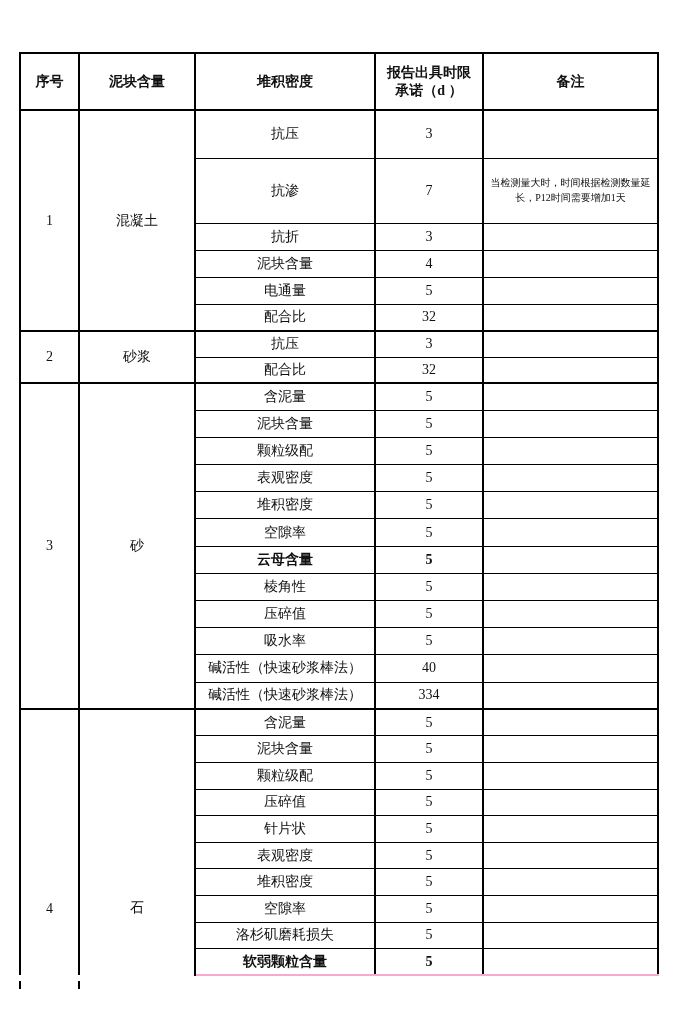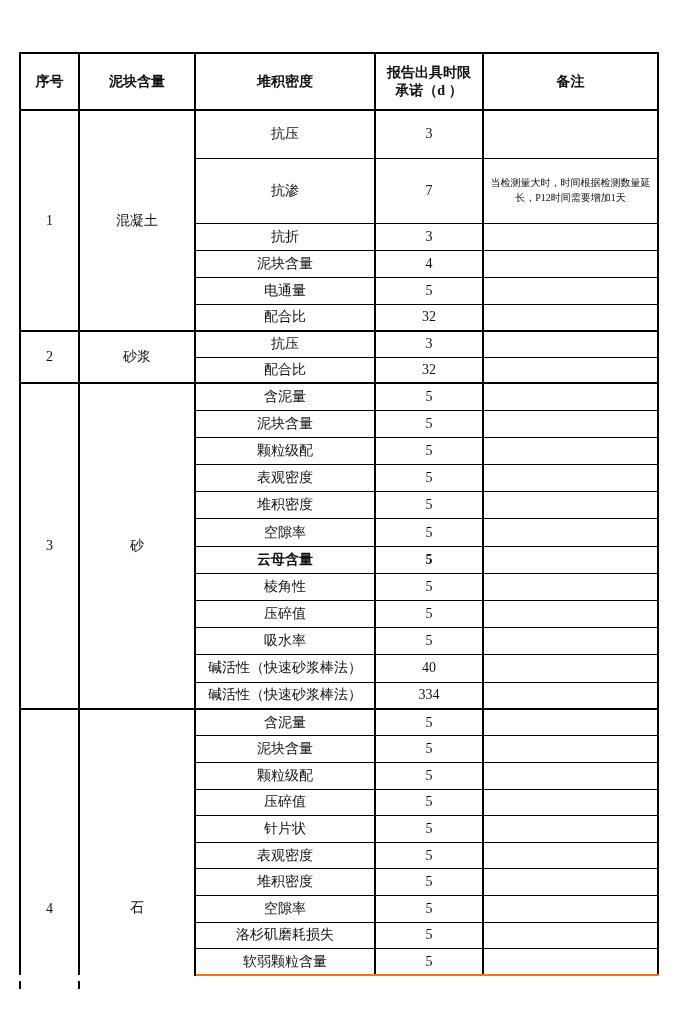--- a/index.html
+++ b/index.html
@@ -26,7 +26,7 @@
     line-height:1.25;
   }
   tr.section-start td{border-top-width:2px;margin-left:31px;}
-  tr.last-row td{border-bottom:2px solid #f97316;}
+  tr.last-row td{border-bottom:2px solid #f9a8d4;font-weight:bold;}
   td.no-bottom{border-bottom:none !important;}
   td.offset-label{vertical-align:bottom;padding-bottom:58px;}
   td.note-cell{font-size:10px;line-height:1.42;padding:2px 6px;}

